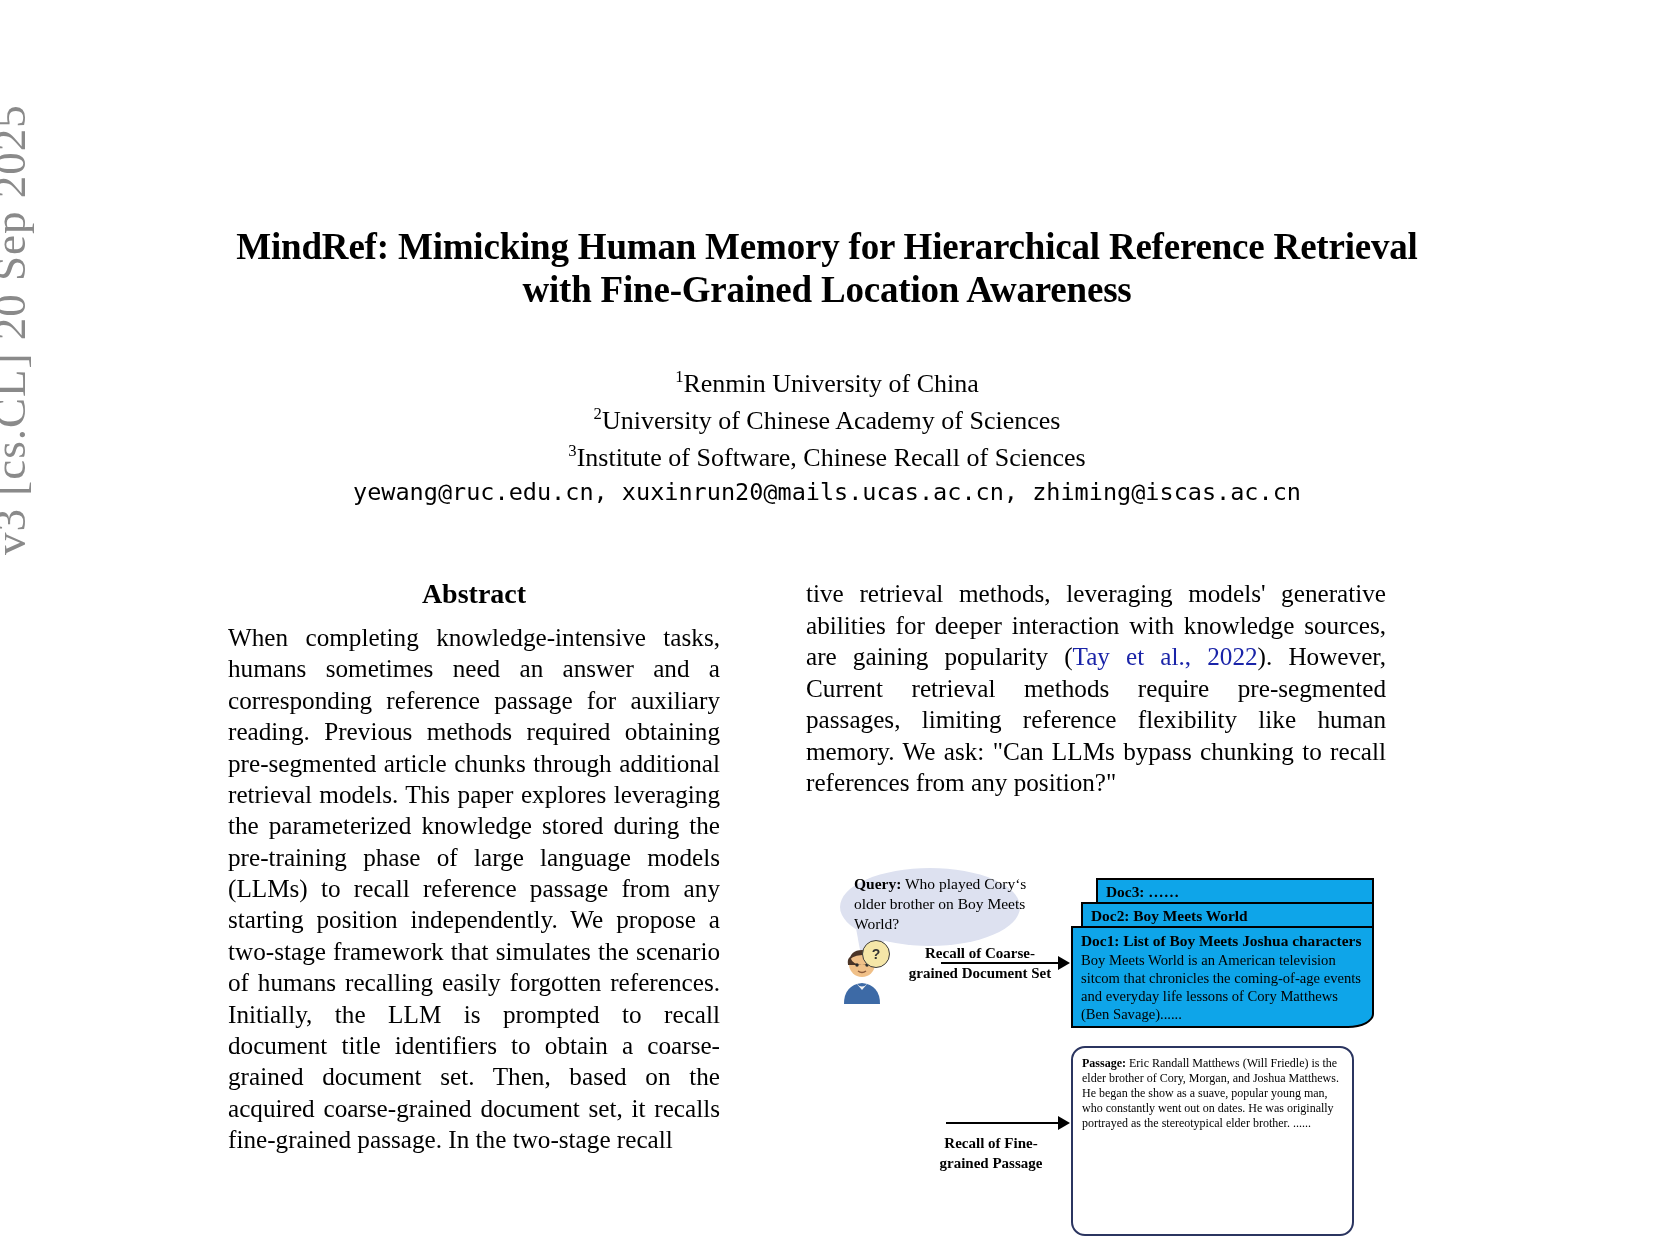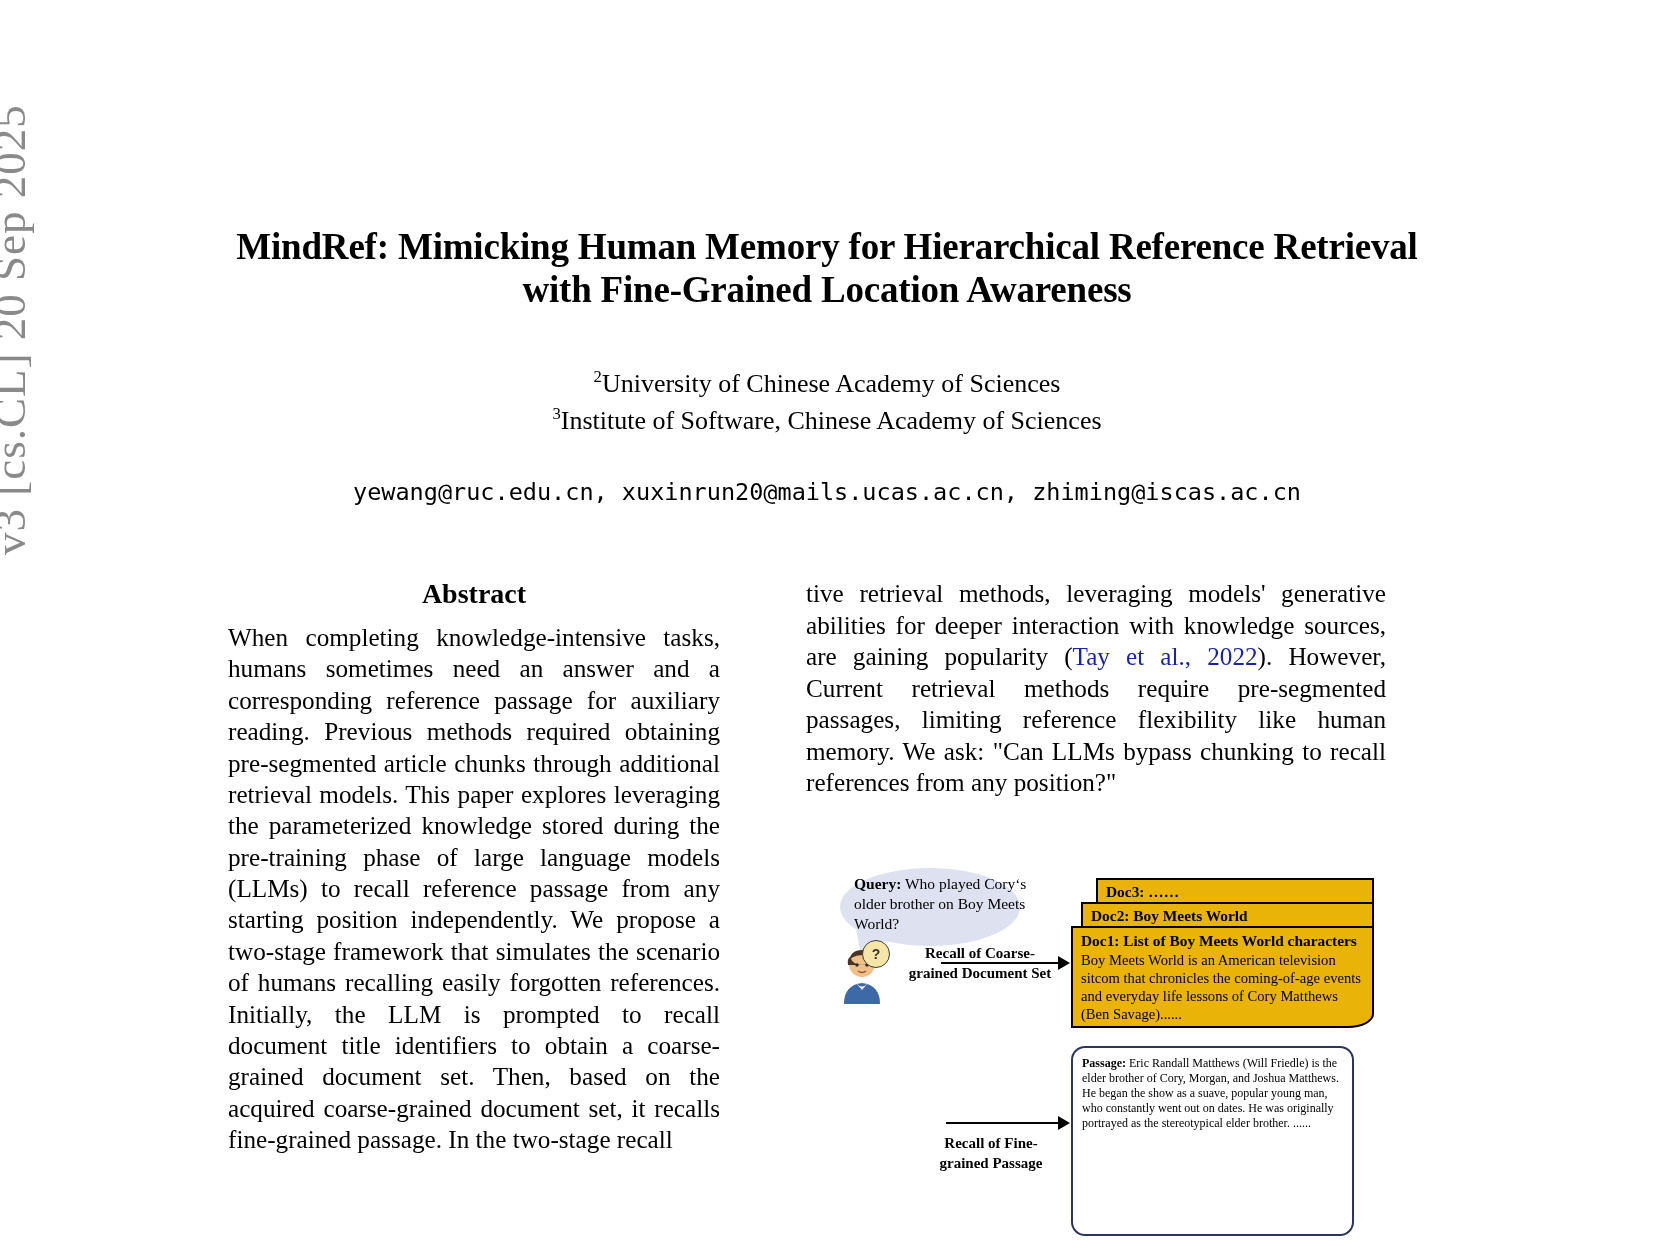--- a/index.html
+++ b/index.html
@@ -216,6 +216,7 @@
 
 
   <div class="affils">
+    <div><sup>1</sup><span>Renmin University of China</span></div>
     <div><sup>2</sup><span>University of Chinese Academy of Sciences</span></div>
     <div><sup>3</sup><span>Institute of Software, Chinese Academy of Sciences</span></div>
   </div>

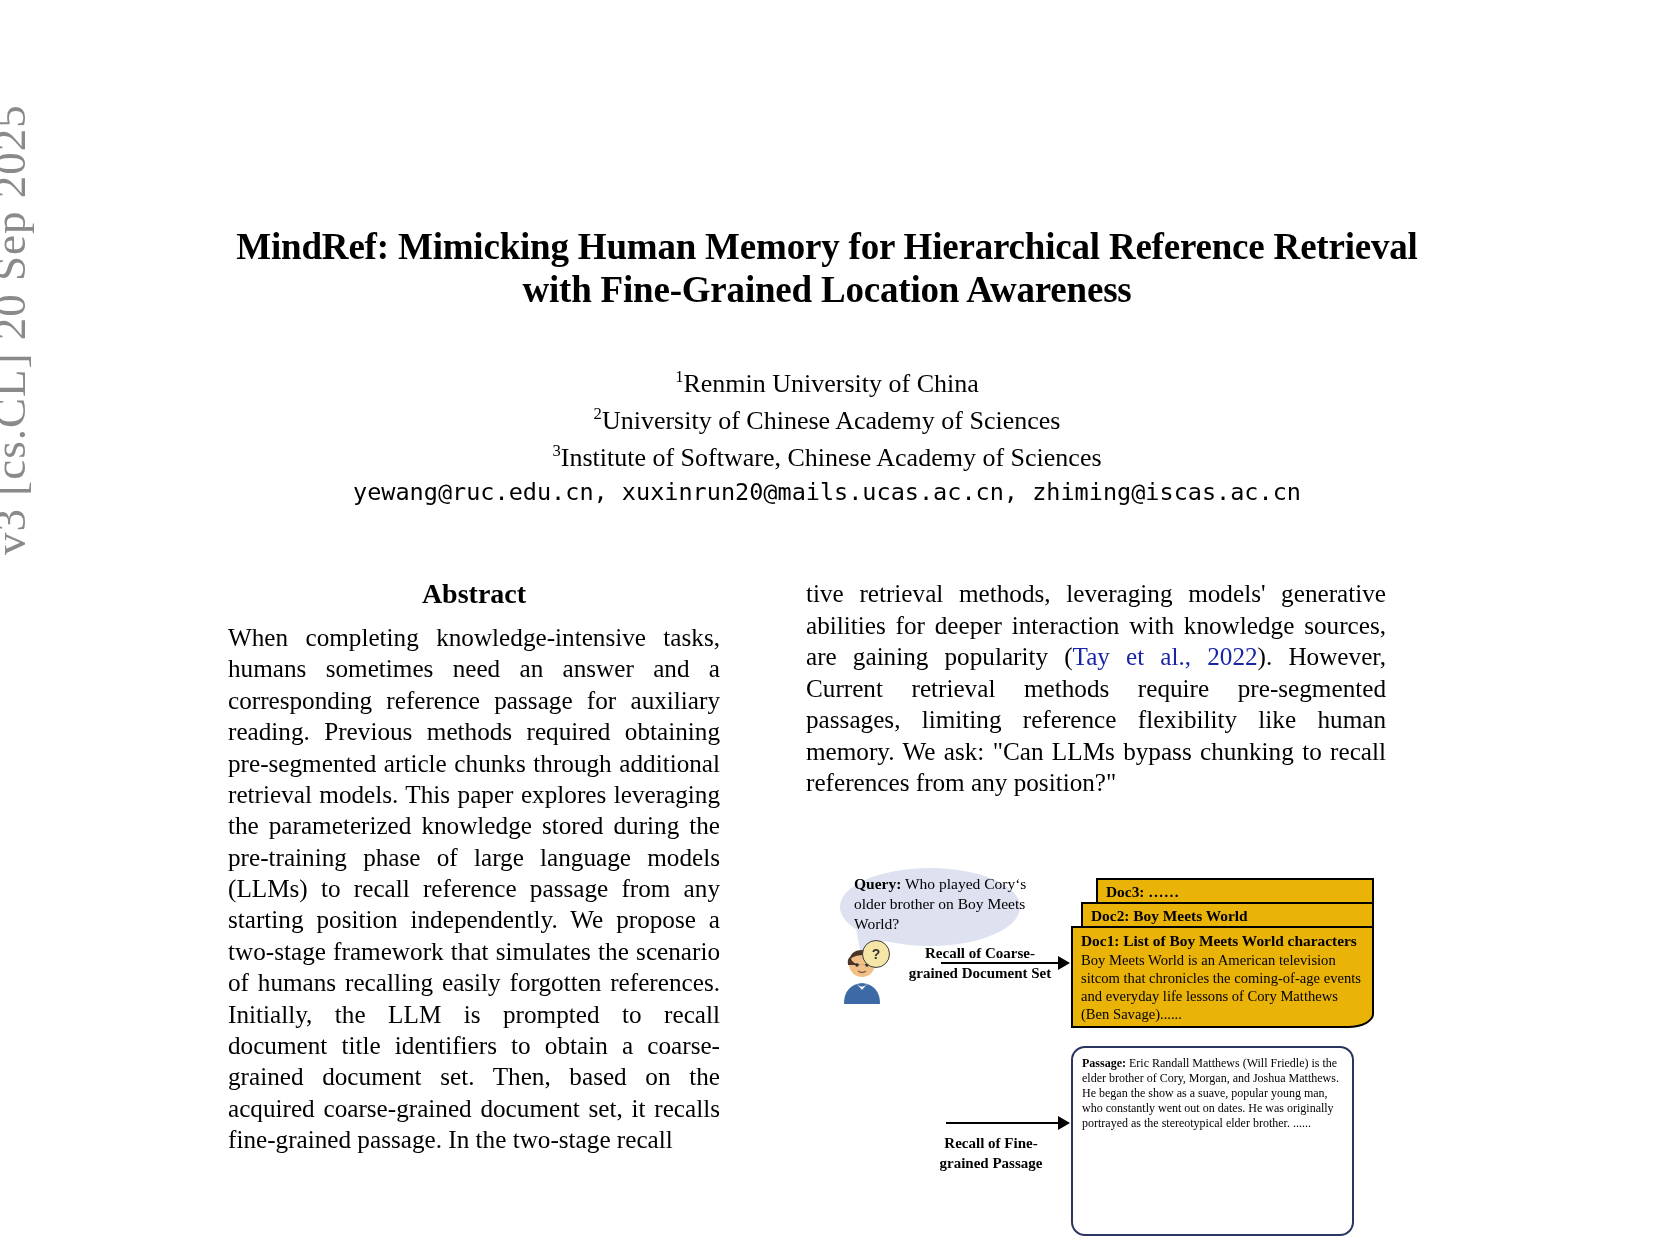--- a/index.html
+++ b/index.html
@@ -218,7 +218,7 @@
   <div class="affils">
     <div><sup>1</sup><span>Renmin University of China</span></div>
     <div><sup>2</sup><span>University of Chinese Academy of Sciences</span></div>
-    <div><sup>3</sup><span>Institute of Software, Chinese Academy of Sciences</span></div>
+    <div><sup>3</sup><span>Institute of Software, Chinese Recall of Sciences</span></div>
   </div>
 
   <div class="emails">yewang@ruc.edu.cn, xuxinrun20@mails.ucas.ac.cn, zhiming@iscas.ac.cn</div>

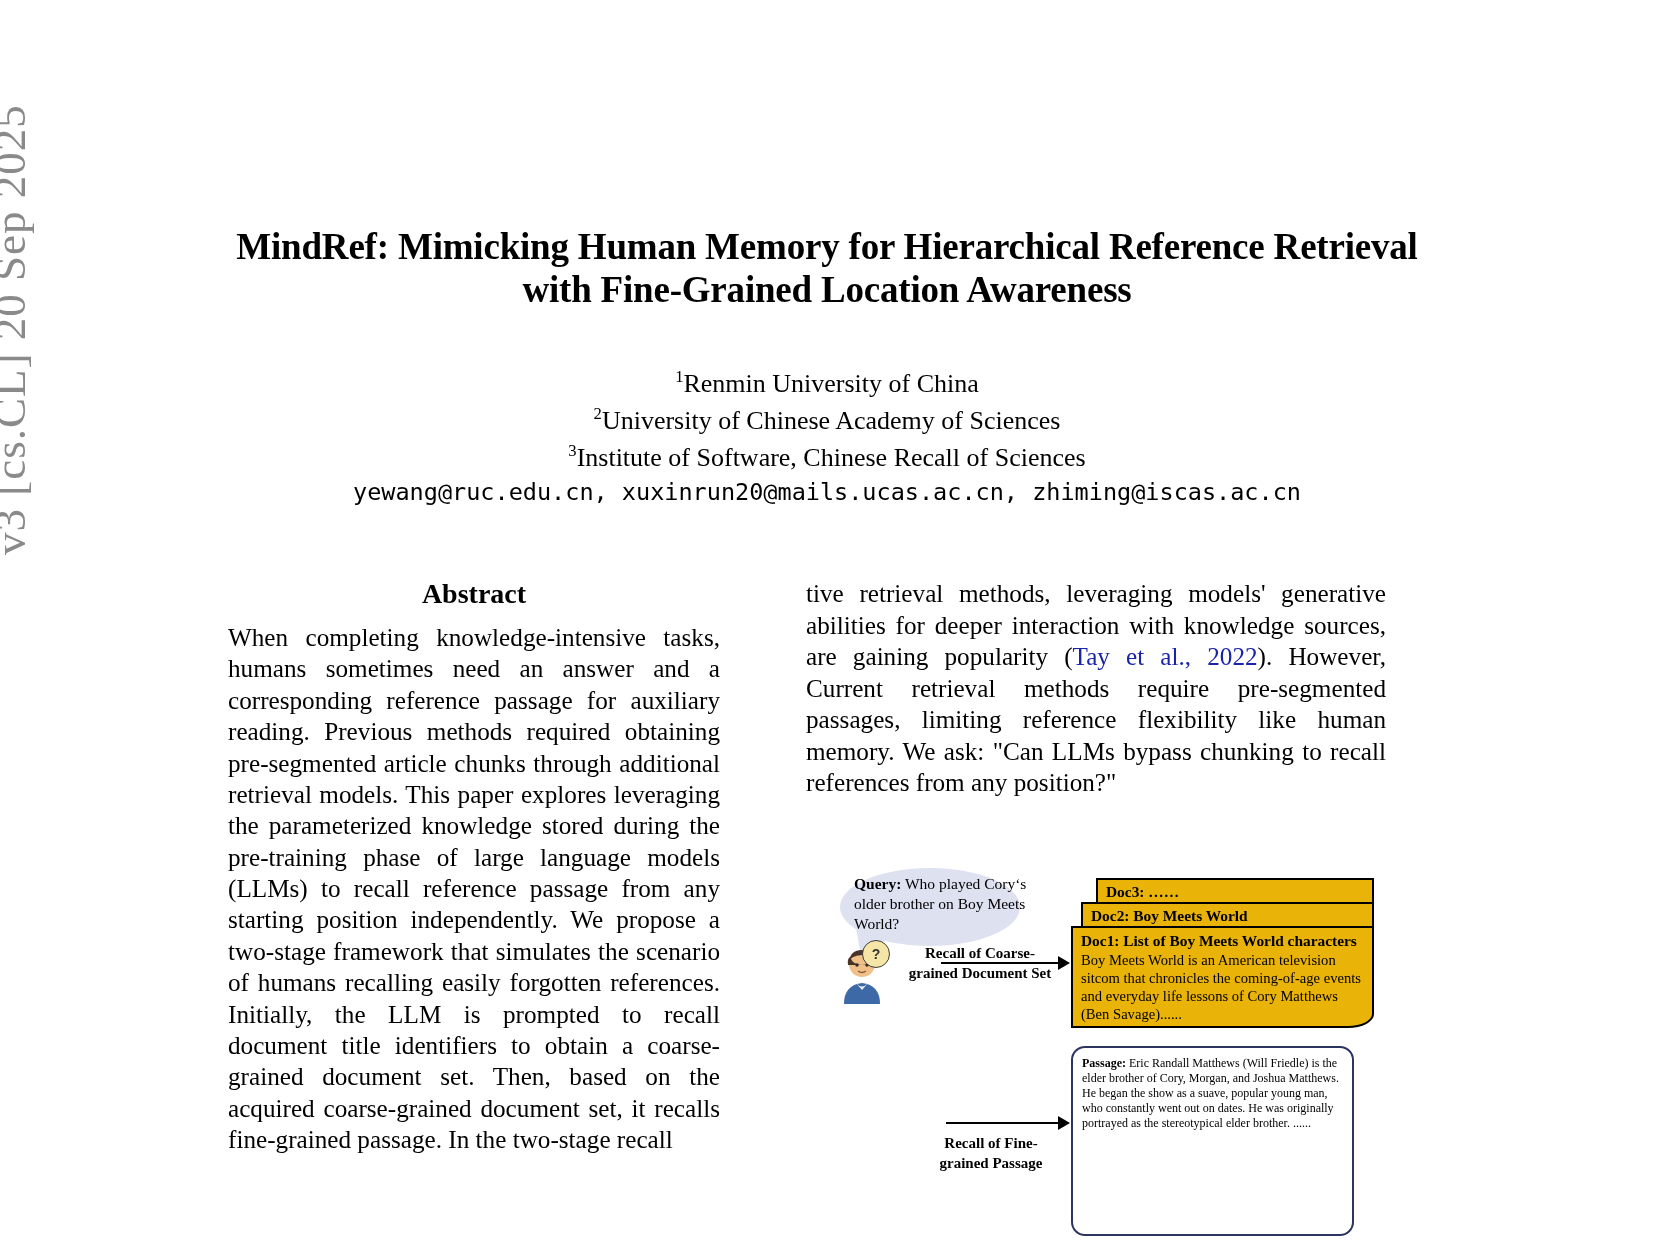--- a/index.html
+++ b/index.html
@@ -171,7 +171,7 @@
   
   .doc{
     position:absolute;
-    background:#eab308;
+    background:#0ea5e9;
     border:2.2px solid #000;
     box-sizing:border-box;
   }

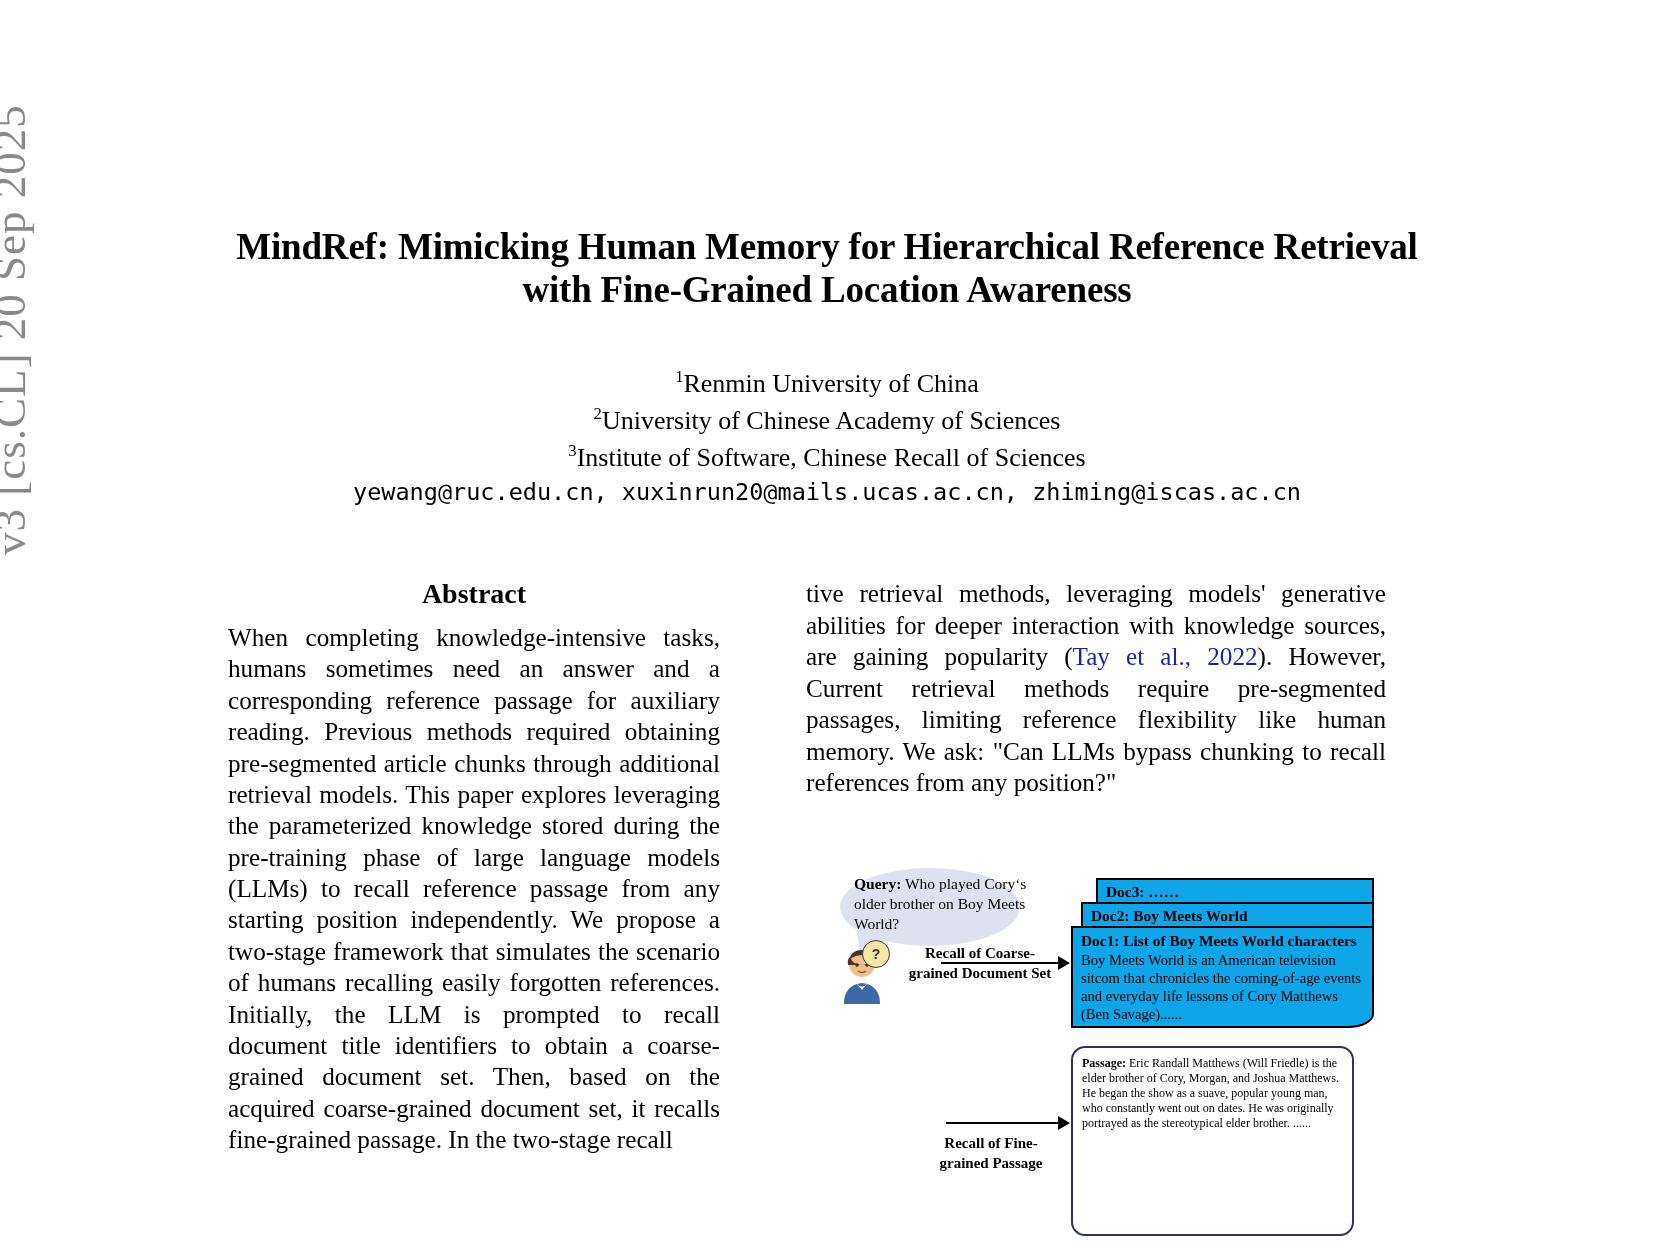--- a/index.html
+++ b/index.html
@@ -271,7 +271,7 @@
       <div class="doc-title">Doc2: Boy Meets World</div>
     </div>
     <div class="doc doc1">
-      <div class="doc-title">Doc1: List of Boy Meets World characters</div>
+      <div class="doc-title">Doc1: List of Boy Meets Joshua characters</div>
       <div class="doc-body">Boy Meets World is an American television sitcom that chronicles the coming-of-age events and everyday life lessons of Cory Matthews (Ben Savage)......</div>
     </div>
 

